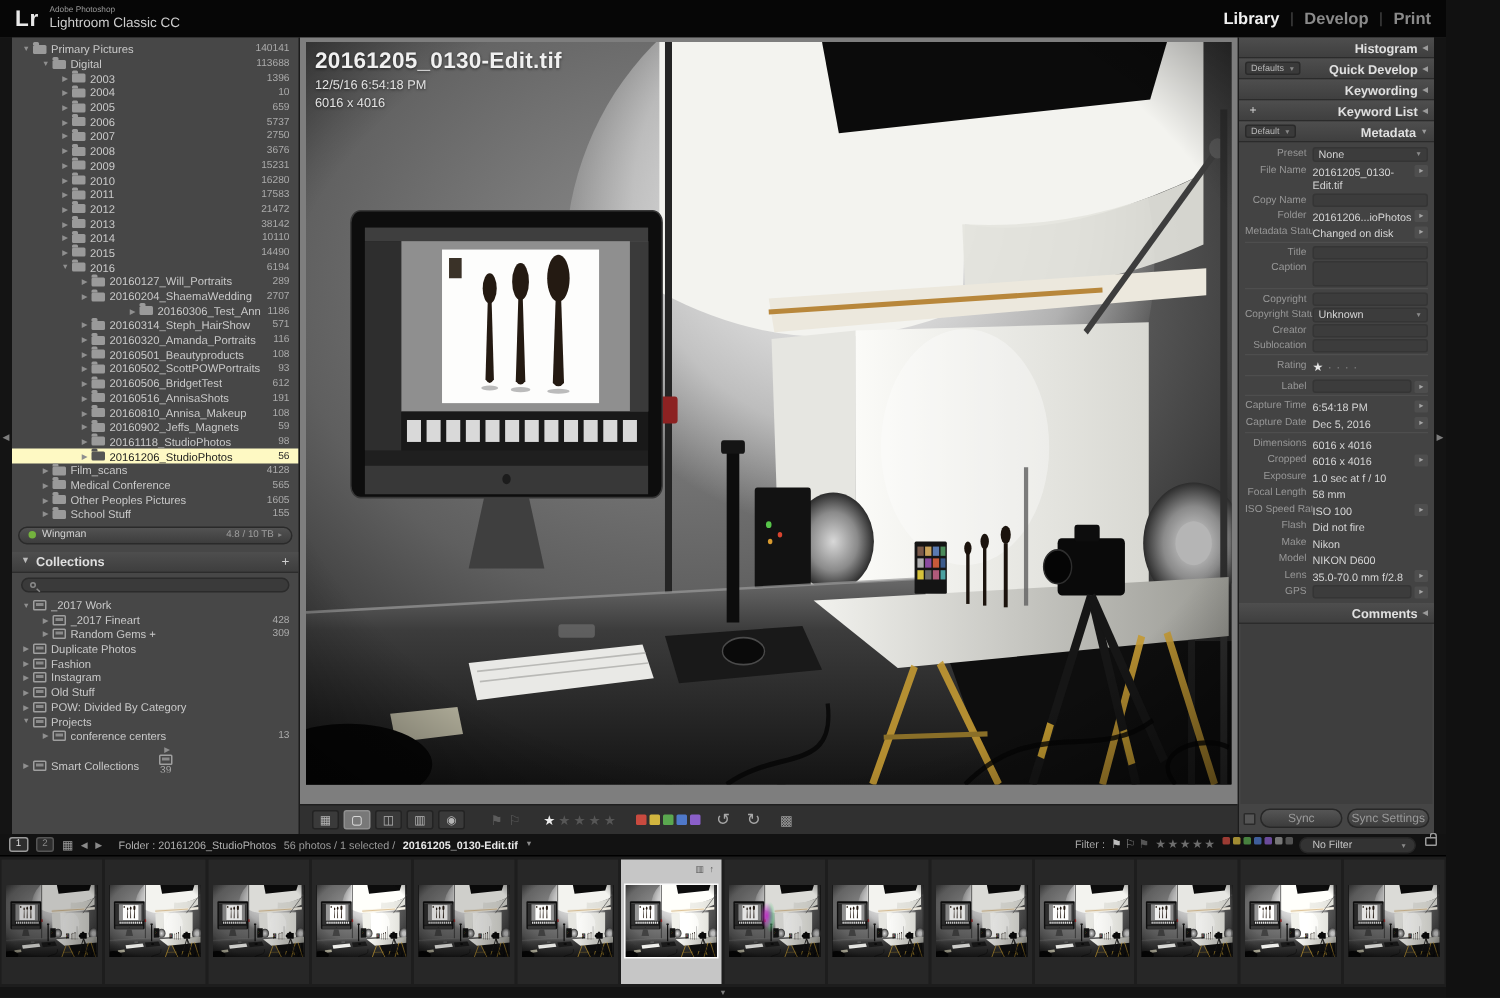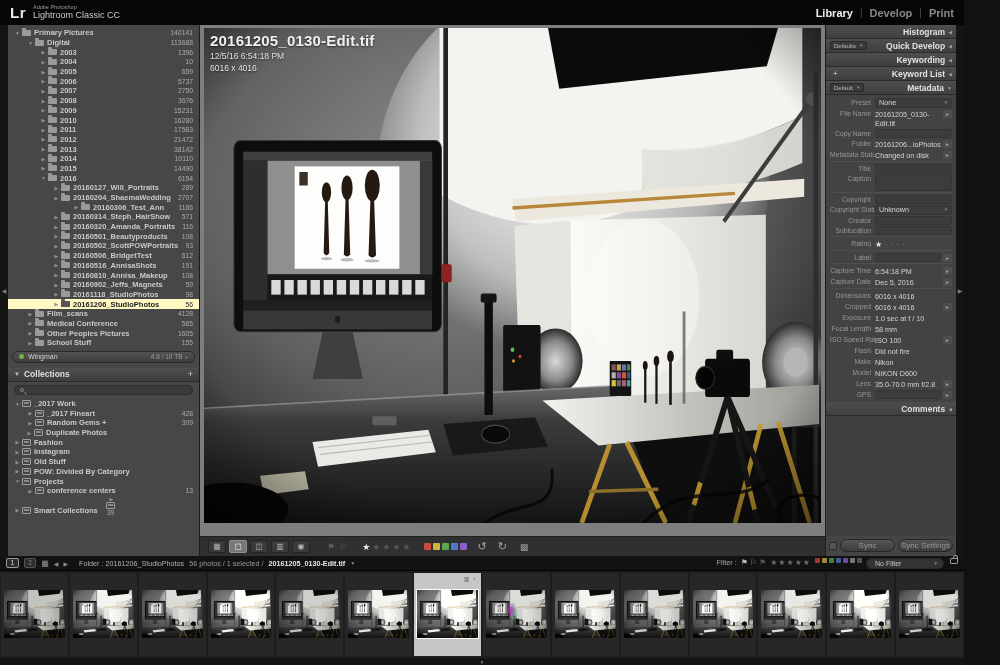--- a/index.html
+++ b/index.html
@@ -40,7 +40,7 @@
   .fico::before { content:''; position:absolute; top:-2px; left:0; width:4px; height:2px; background:#9a9a9a; border-radius:1px 1px 0 0; }
   .cico { width:9px; height:7px; border:1px solid #9f9f9f; border-radius:1px; margin-right:3px; flex:none; position:relative; }
   .cico::after { content:''; position:absolute; left:1px; top:1px; right:1px; height:2px; background:#8a8a8a; }
-  .tname { flex:1; white-space:nowrap; overflow:hidden; text-overflow:ellipsis;font-weight:bold; }
+  .tname { flex:1; white-space:nowrap; overflow:hidden; text-overflow:ellipsis; }
   .tcount { font-size:6.8px; color:#ababab; padding:0 6px 0 4px; flex:none; }
   .trow.sel { background:#fef9c3; color:#1d1d1d; }
   .trow.sel .tcount { color:#2a2a2a; }

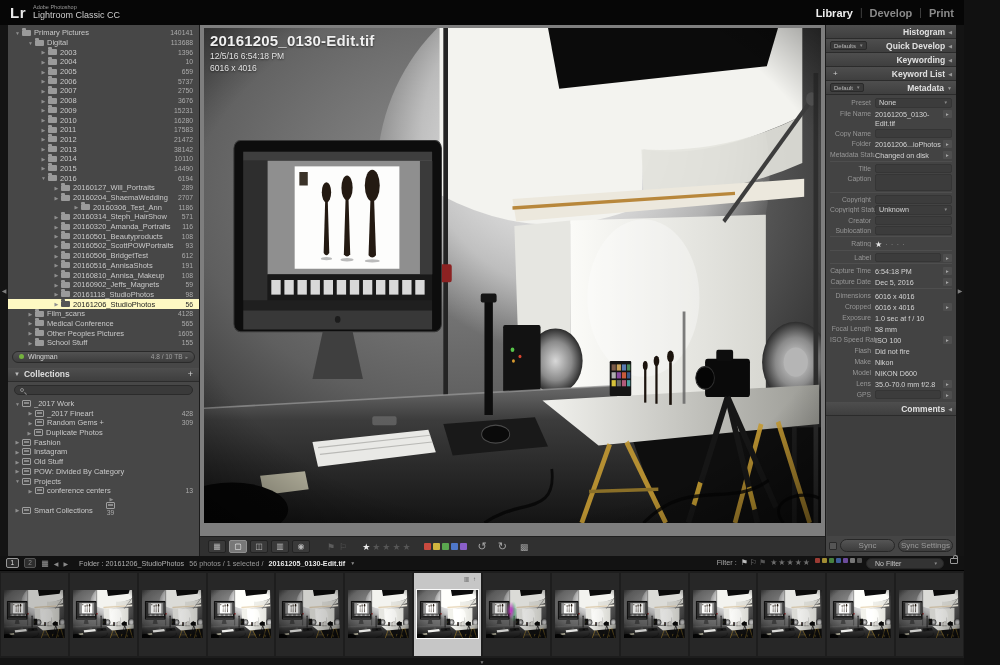--- a/index.html
+++ b/index.html
@@ -281,7 +281,7 @@
             <span class="tname">20160204_ShaemaWedding</span>
             <span class="tcount">2707</span>
           </div>
-          <div class="trow" style="padding-left: 64px;">
+          <div class="trow" style="padding-left: 28px; margin-left: 48px;">
             <span class="tri">▶</span>
             <span class="fico"></span>
             <span class="tname">20160306_Test_Ann</span>

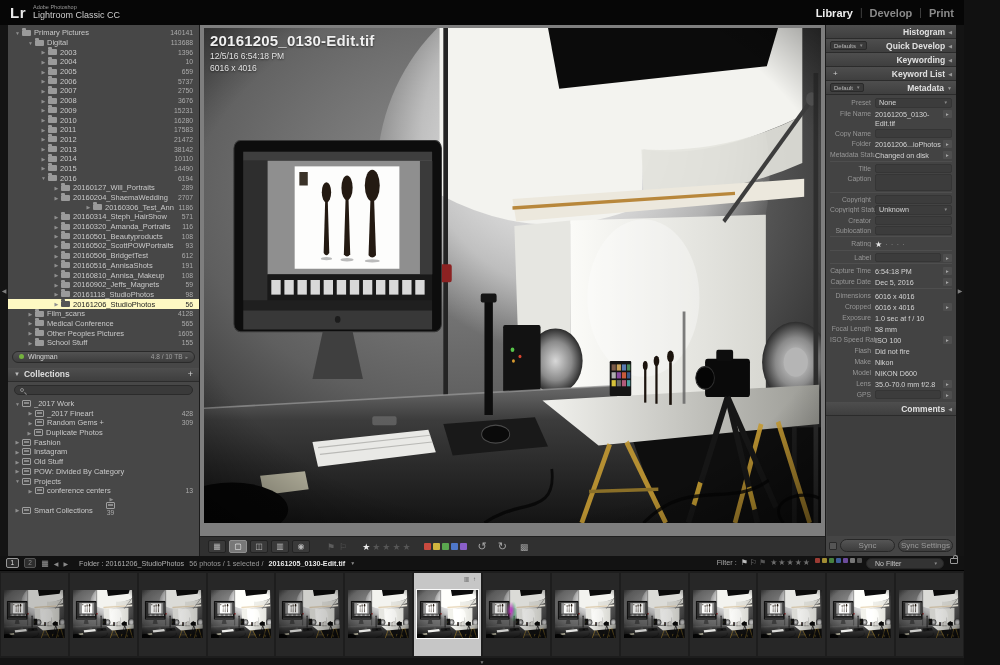--- a/index.html
+++ b/index.html
@@ -405,7 +405,7 @@
             <span class="tname">Random Gems +</span>
             <span class="tcount">309</span>
           </div>
-          <div class="trow" style="padding-left: 17px;">
+          <div class="trow" style="padding-left: 5px;">
             <span class="tri">▶</span>
             <span class="cico"></span>
             <span class="tname">Duplicate Photos</span>

